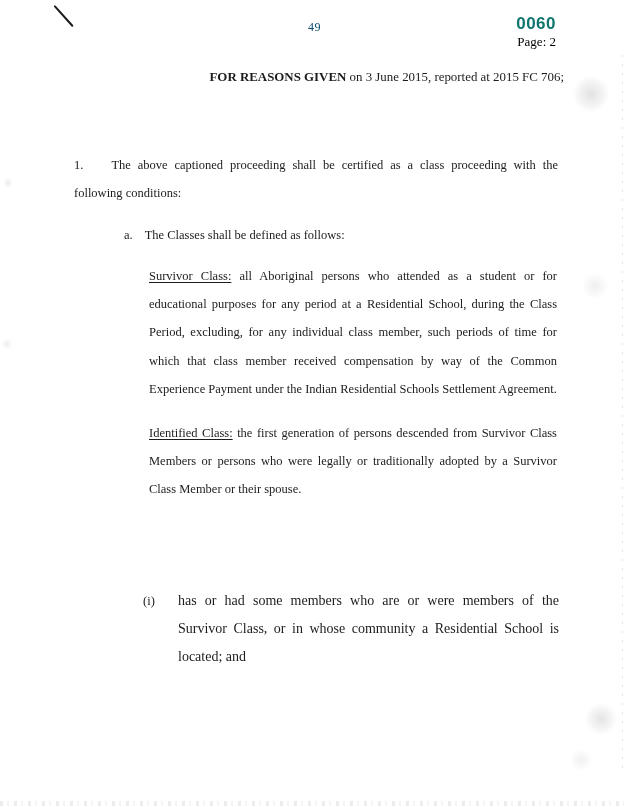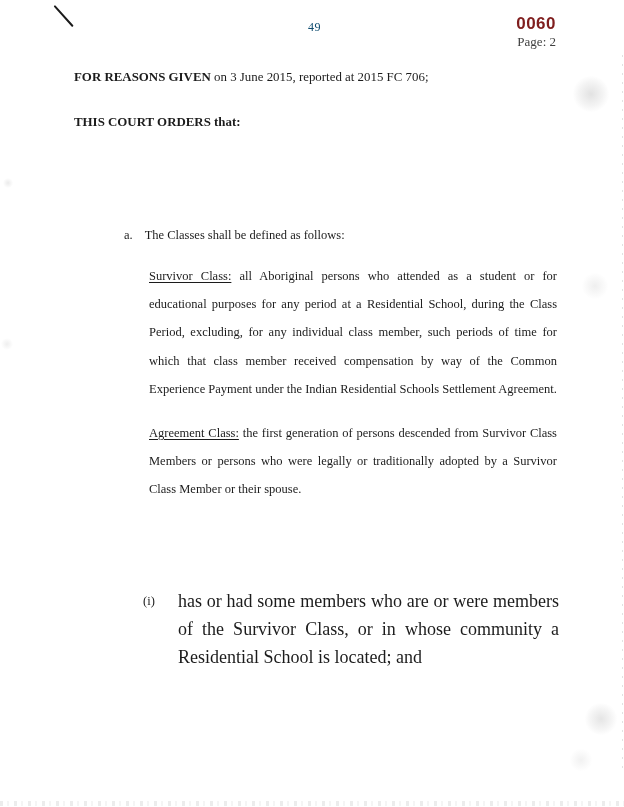--- a/index.html
+++ b/index.html
@@ -24,7 +24,7 @@
   .stamp { top: 15px; right: 68px; text-align: right; }
   .stamp-num {
     font-family: "Liberation Sans", sans-serif;
-    font-weight: bold; font-size: 17px; color: #7f1d1d;
+    font-weight: bold; font-size: 17px; color: #0f766e;
     letter-spacing: 0.5px; line-height: 18px;
   }
   .stamp-page {

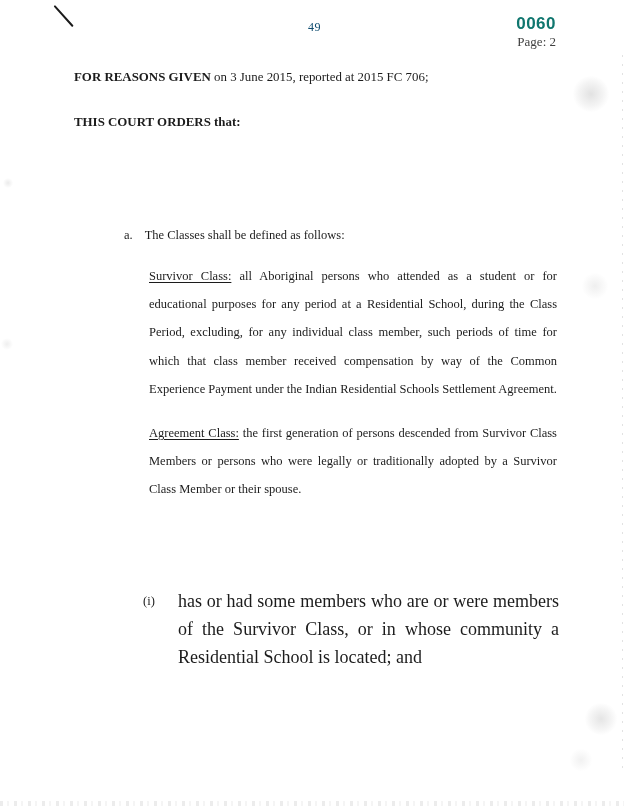--- a/index.html
+++ b/index.html
@@ -28,7 +28,7 @@
     letter-spacing: 0.5px; line-height: 18px;
   }
   .stamp-page {
-    font-size: 13px; color: #404040; line-height: 16px; margin-top: 1px;
+    font-size: 13px; color: #000000; line-height: 16px; margin-top: 1px;
   }
 
   

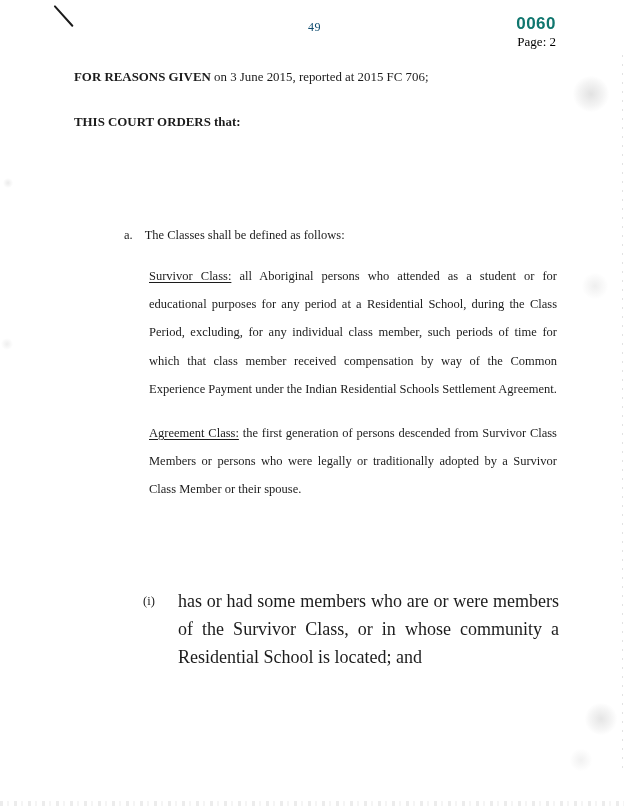--- a/index.html
+++ b/index.html
@@ -34,7 +34,7 @@
   
   .line { font-size: 12.9px; line-height: 16px; }
   .b { font-weight: bold; }
-  .reasons { top: 69px; left: 74px; width: 490px; }
+  .reasons { top: 69px; left: 74px; width: 490px; text-align: right; }
   .orders  { top: 114px; left: 74px; width: 490px; }
 
   .para { font-size: 12.5px; line-height: 28.2px; text-align: justify; }

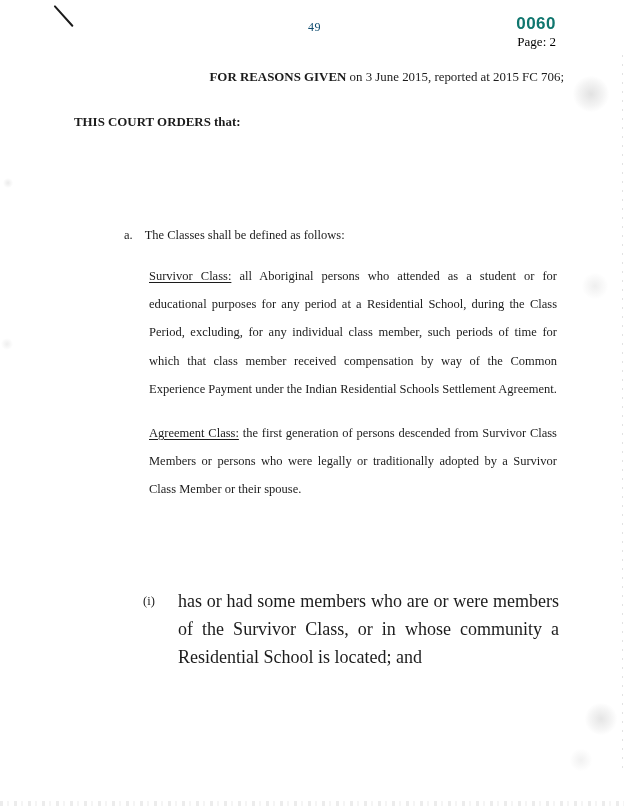--- a/index.html
+++ b/index.html
@@ -122,7 +122,6 @@
     <span class="b">FOR REASONS GIVEN</span><span> on 3 June 2015, reported at 2015 FC 706;</span>
   </div>
 
-  <div class="abs line orders b">THIS COURT ORDERS that:</div>
 
 
   <div class="abs item-a">

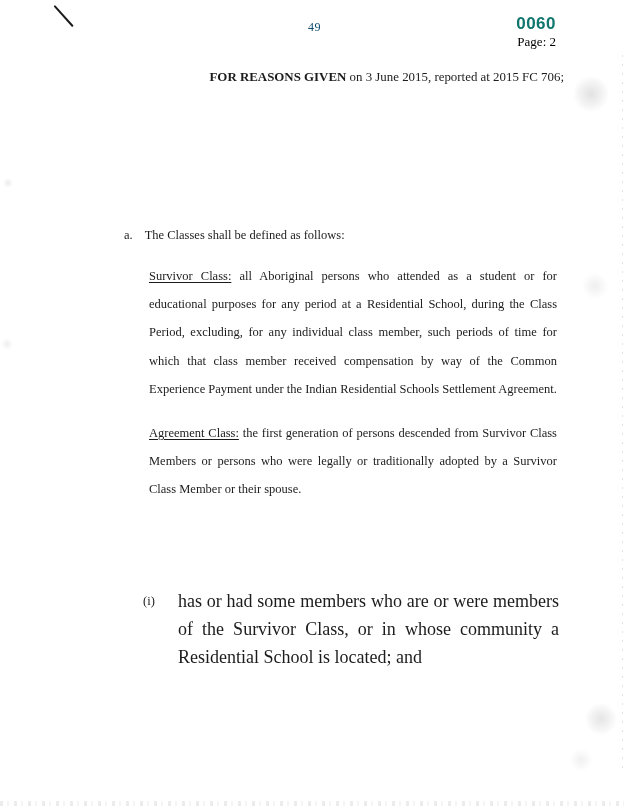--- a/index.html
+++ b/index.html
@@ -123,6 +123,9 @@
   </div>
 
 
+  <div class="abs para item1">
+    <span>1.</span><span class="tab-1"></span><span>The above captioned proceeding shall be certified as a class proceeding with the following conditions:</span>
+  </div>
 
   <div class="abs item-a">
     <span>a.</span><span class="tab-a"></span><span>The Classes shall be defined as follows:</span>

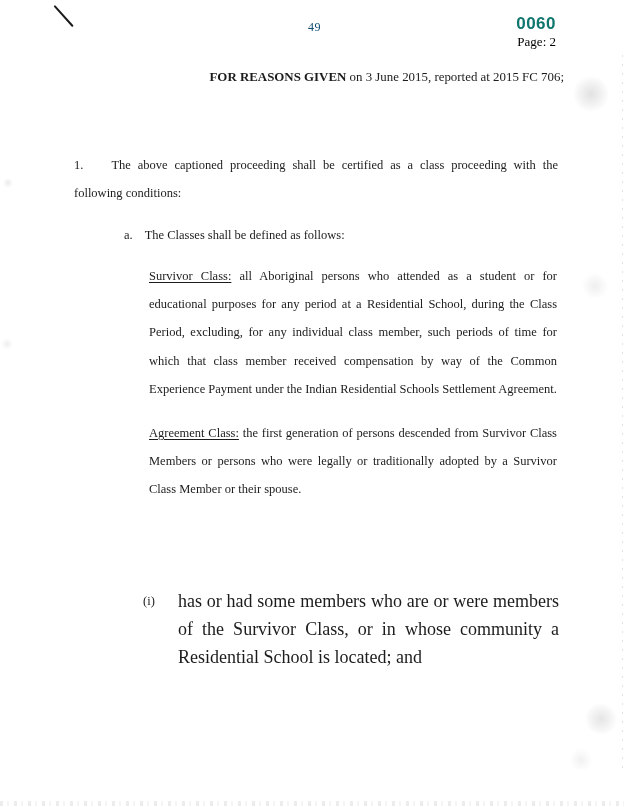--- a/index.html
+++ b/index.html
@@ -136,7 +136,7 @@
   </div>
 
   <div class="abs para def def-descendant">
-    <span class="term">Agreement Class:</span><span> the first generation of persons descended from Survivor Class Members or persons who were legally or traditionally adopted by a Survivor Class Member or their spouse.</span>
+    <span class="term">Identified Class:</span><span> the first generation of persons descended from Survivor Class Members or persons who were legally or traditionally adopted by a Survivor Class Member or their spouse.</span>
   </div>
 
 

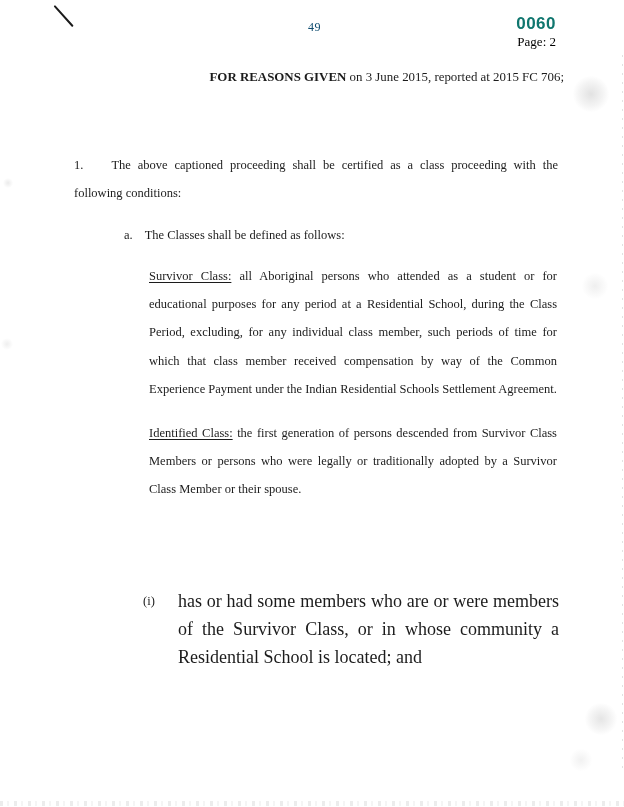--- a/index.html
+++ b/index.html
@@ -57,7 +57,7 @@
     position: absolute; left: 0; top: 0;
     font-size: 12.5px; line-height: 28.2px;
   }
-  .sub-text { margin-left: 35px; font-size: 18px; line-height: 28.2px; text-align: justify; }
+  .sub-text { margin-left: 35px; font-size: 14px; line-height: 28.2px; text-align: justify; }
 
   
   .corner-slash {

